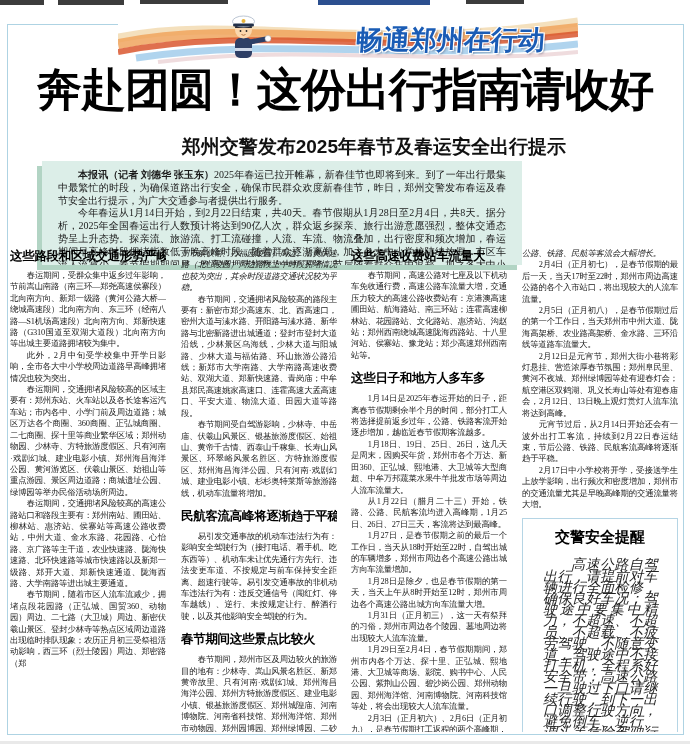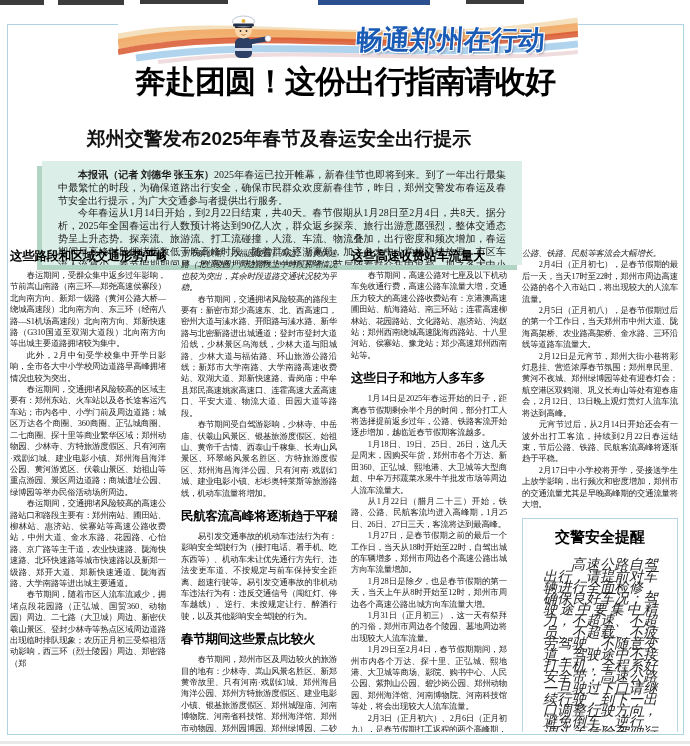--- a/index.html
+++ b/index.html
@@ -20,7 +20,7 @@
       text-shadow:-1px -1px 0 #fff,1px -1px 0 #fff,-1px 1px 0 #fff,1px 1px 0 #fff,2px 2px 2px rgba(60,60,90,.35);}
   
   .headline{position:absolute;left:0;top:64px;width:690px;text-align:center;margin:0;
-      font-family:"Liberation Sans",sans-serif;font-weight:900;font-size:31px;
+      font-family:"Liberation Sans",sans-serif;font-weight:900;font-size:45px;
       color:#000;letter-spacing:-1px;line-height:1.15;}
   .subtitle{position:absolute;left:0;top:126px;width:558px;text-align:center;margin:0;
       font-family:"Liberation Sans",sans-serif;font-weight:700;font-size:19px;color:#111;}

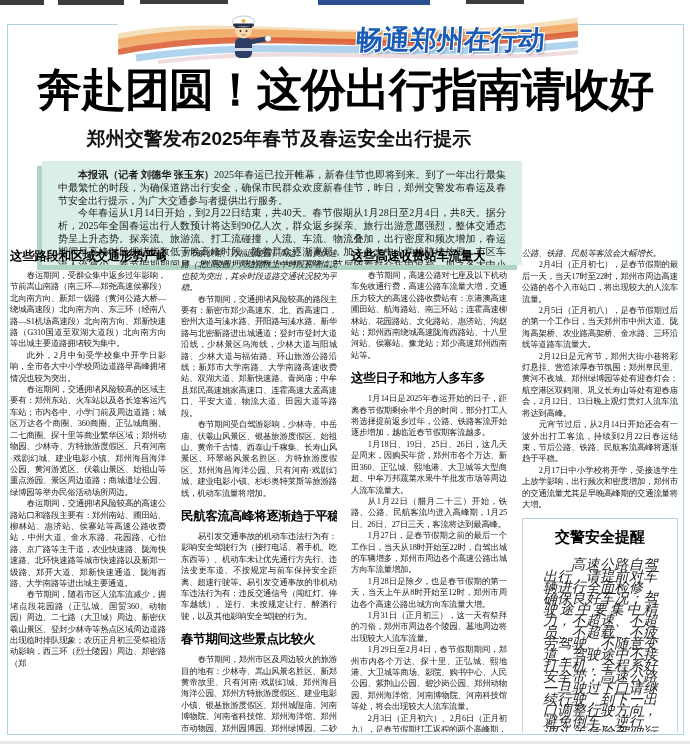--- a/index.html
+++ b/index.html
@@ -22,7 +22,7 @@
   .headline{position:absolute;left:0;top:64px;width:690px;text-align:center;margin:0;
       font-family:"Liberation Sans",sans-serif;font-weight:900;font-size:45px;
       color:#000;letter-spacing:-1px;line-height:1.15;}
-  .subtitle{position:absolute;left:0;top:126px;width:558px;text-align:center;margin:0;
+  .subtitle{position:absolute;left:0;top:126px;width:558px;text-align:right;margin:8px;
       font-family:"Liberation Sans",sans-serif;font-weight:700;font-size:19px;color:#111;}
   
   .lead-box{position:absolute;left:42px;top:161px;width:480px;height:104px;

